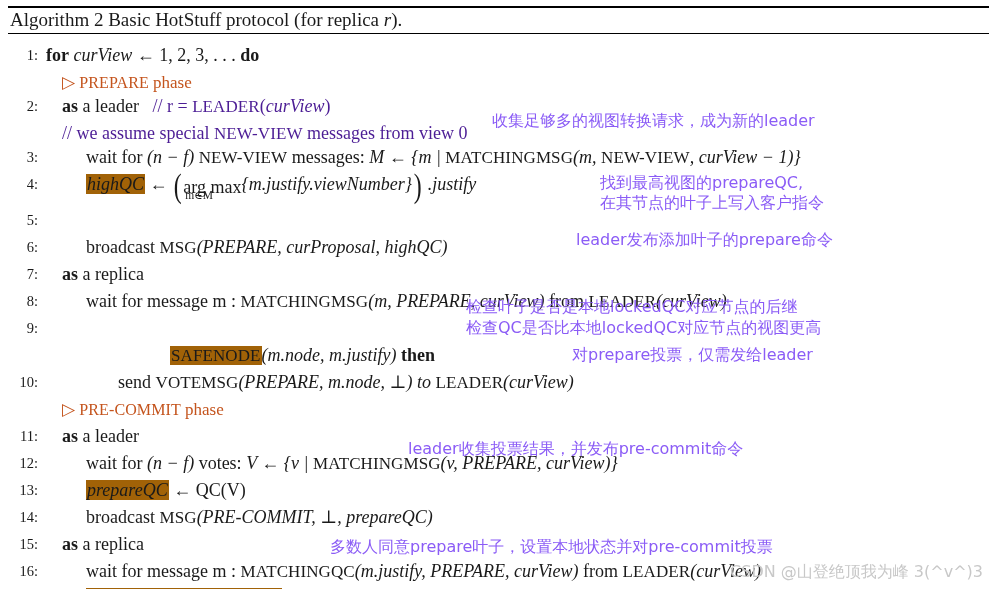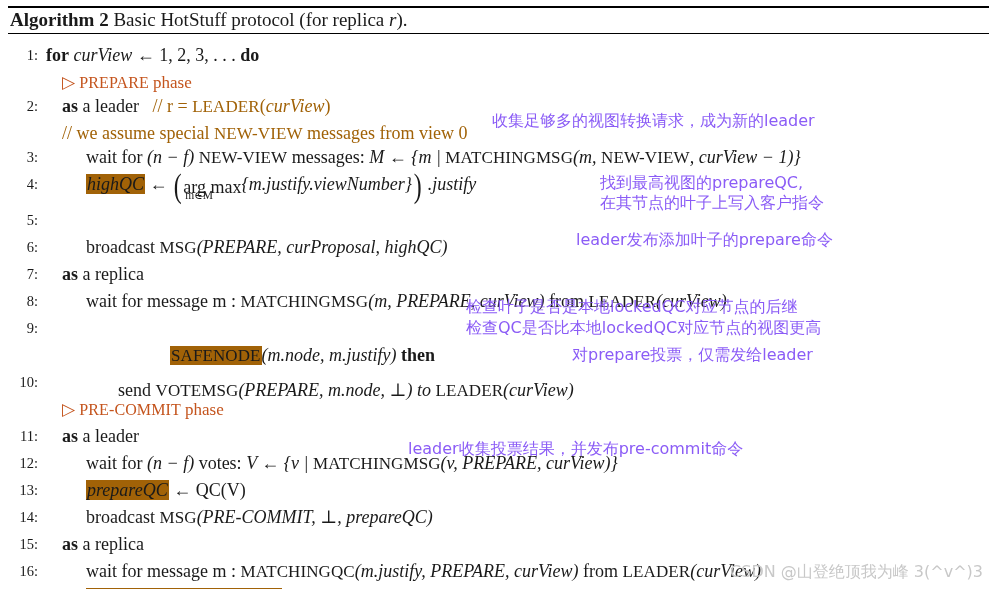--- a/index.html
+++ b/index.html
@@ -45,7 +45,7 @@
     line-height: 22px;
     white-space: nowrap;
   }
-  .algo-title b { font-weight: bold; }
+  .algo-title b { font-weight: normal; }
 
   
   .body-lines {

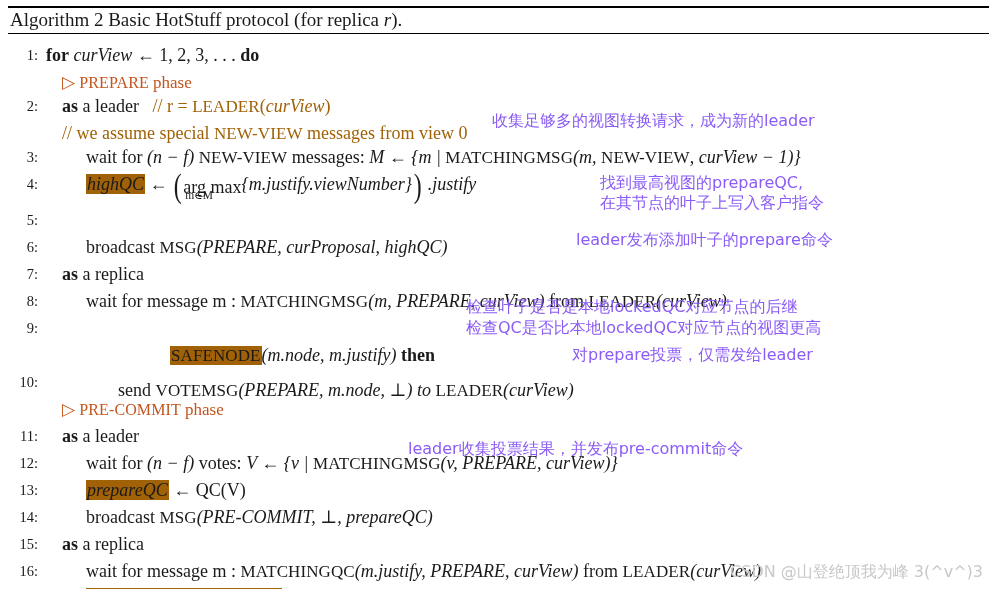--- a/index.html
+++ b/index.html
@@ -96,7 +96,7 @@
   .mathit { font-style: italic; }
 
   .comment {
-    color: #a16207;
+    color: #4c1d95;
     font-style: normal;
   }
   .phase {

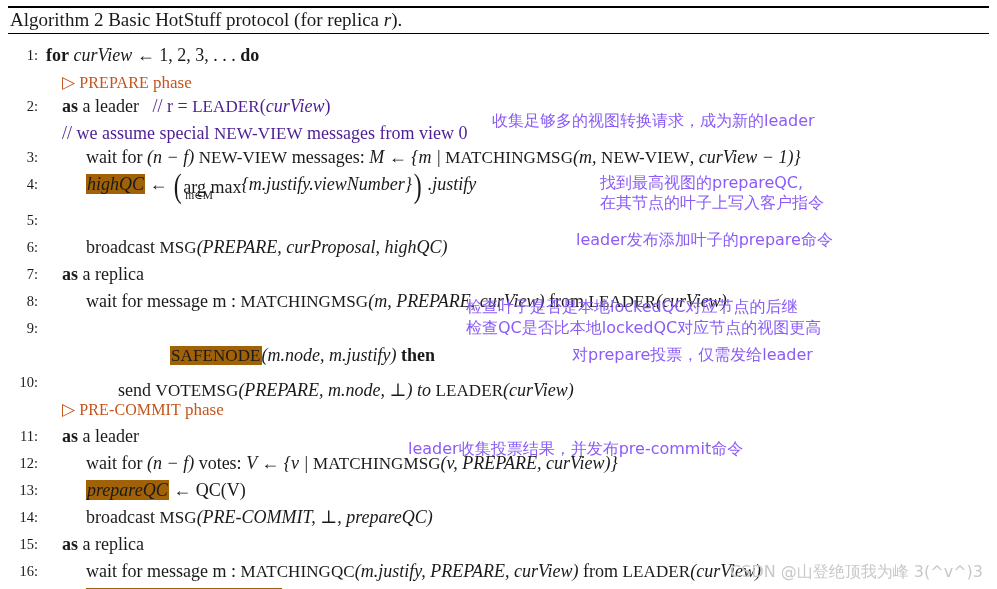--- a/index.html
+++ b/index.html
@@ -82,7 +82,7 @@
   .i0 { left: 46px; }
   .i1 { left: 62px; }
   .i2 { left: 86px; }
-  .i3 { left: 118px; margin-top: 8px; }
+  .i3 { left: 118px; }
   .i4 { left: 150px; }
 
   

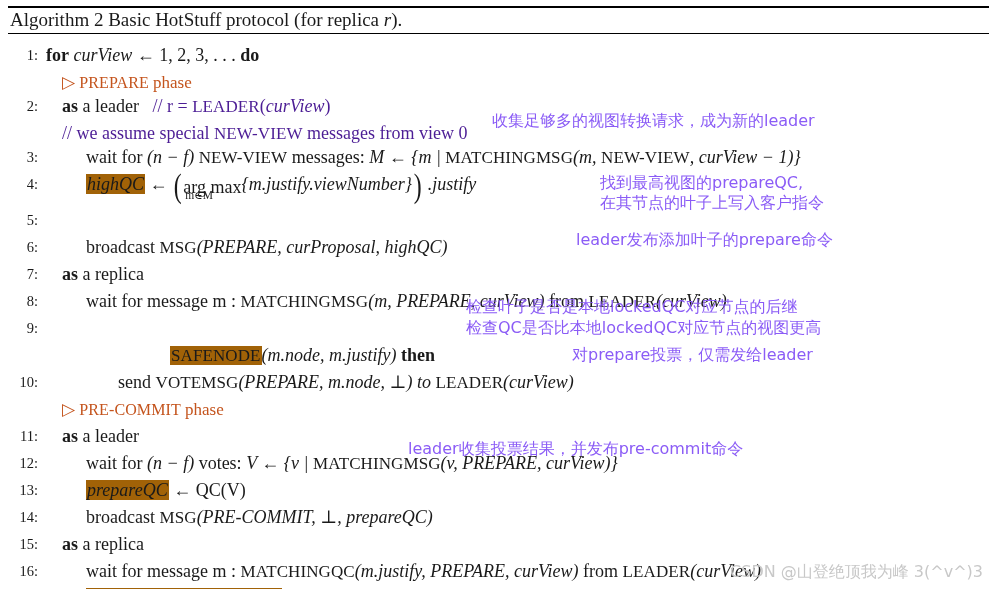--- a/index.html
+++ b/index.html
@@ -280,6 +280,7 @@
   <div class="zh" style="left:466px; top:317px;">检查QC是否比本地lockedQC对应节点的视图更高</div>
   <div class="zh" style="left:572px; top:344px;">对prepare投票，仅需发给leader</div>
   <div class="zh" style="left:408px; top:438px;">leader收集投票结果，并发布pre-commit命令</div>
+  <div class="zh" style="left:330px; top:536px;">多数人同意prepare叶子，设置本地状态并对pre-commit投票</div>
 
   <div class="watermark">CSDN @山登绝顶我为峰 3(^v^)3</div>
 

